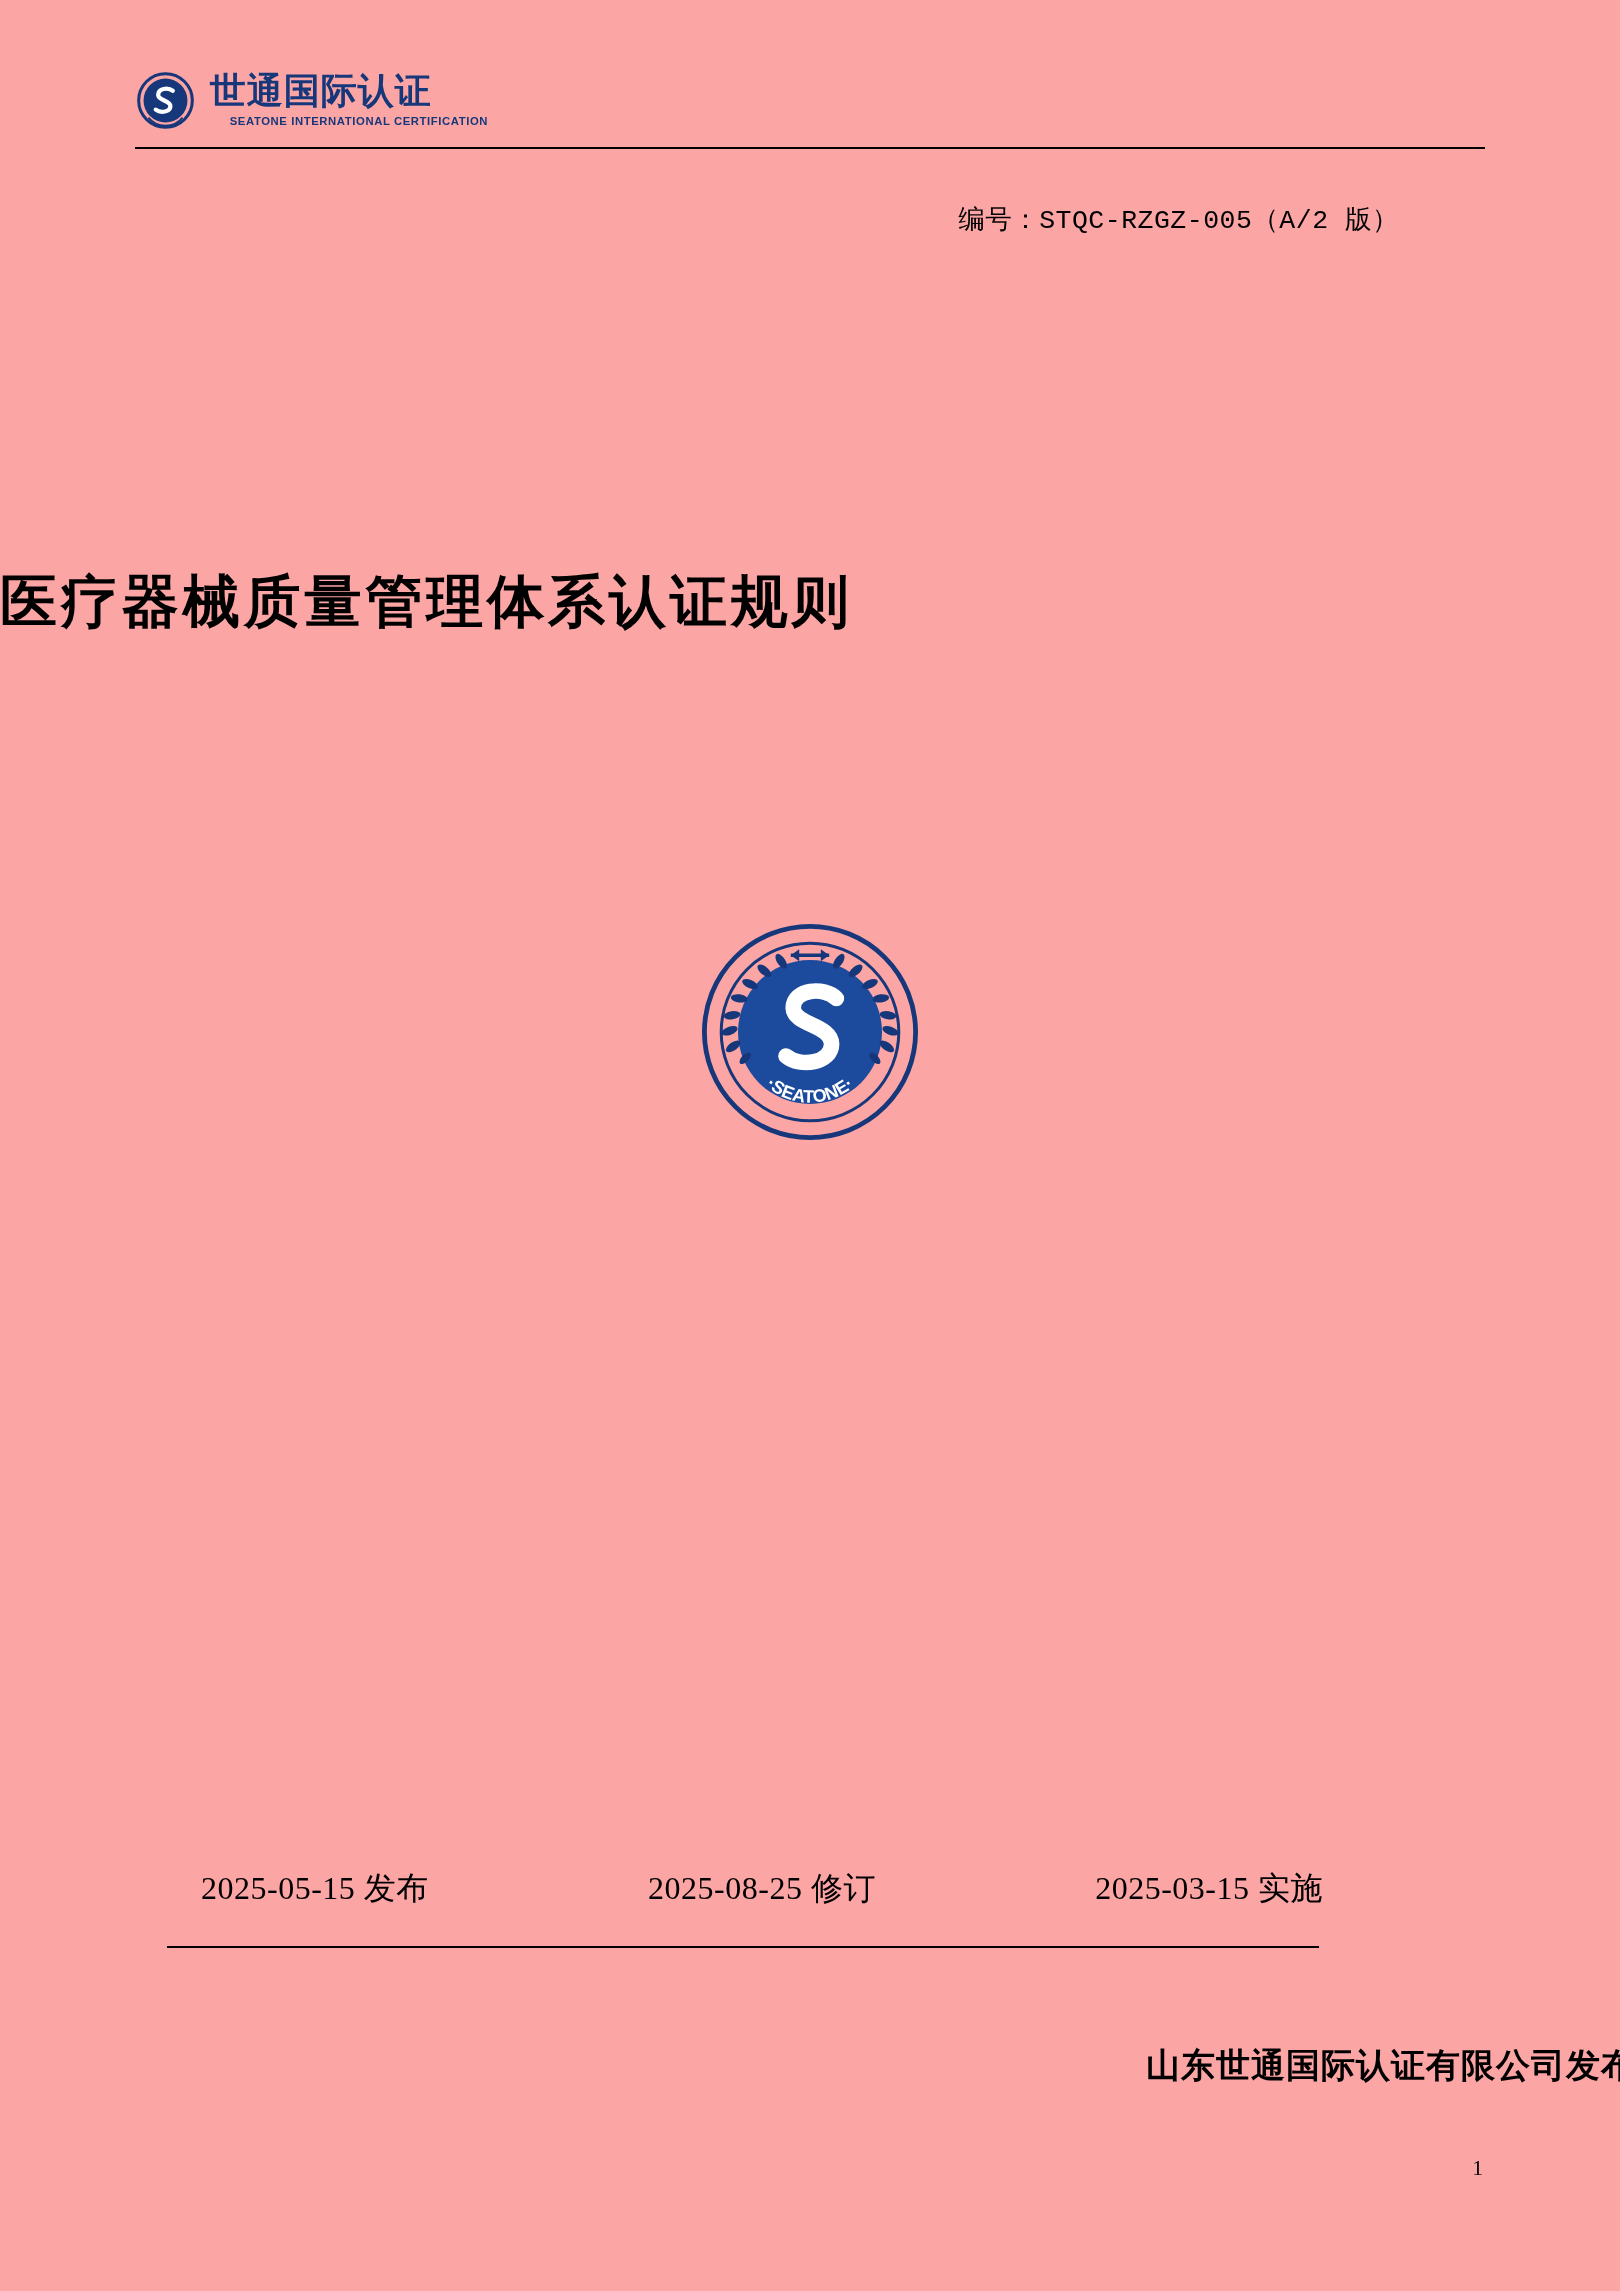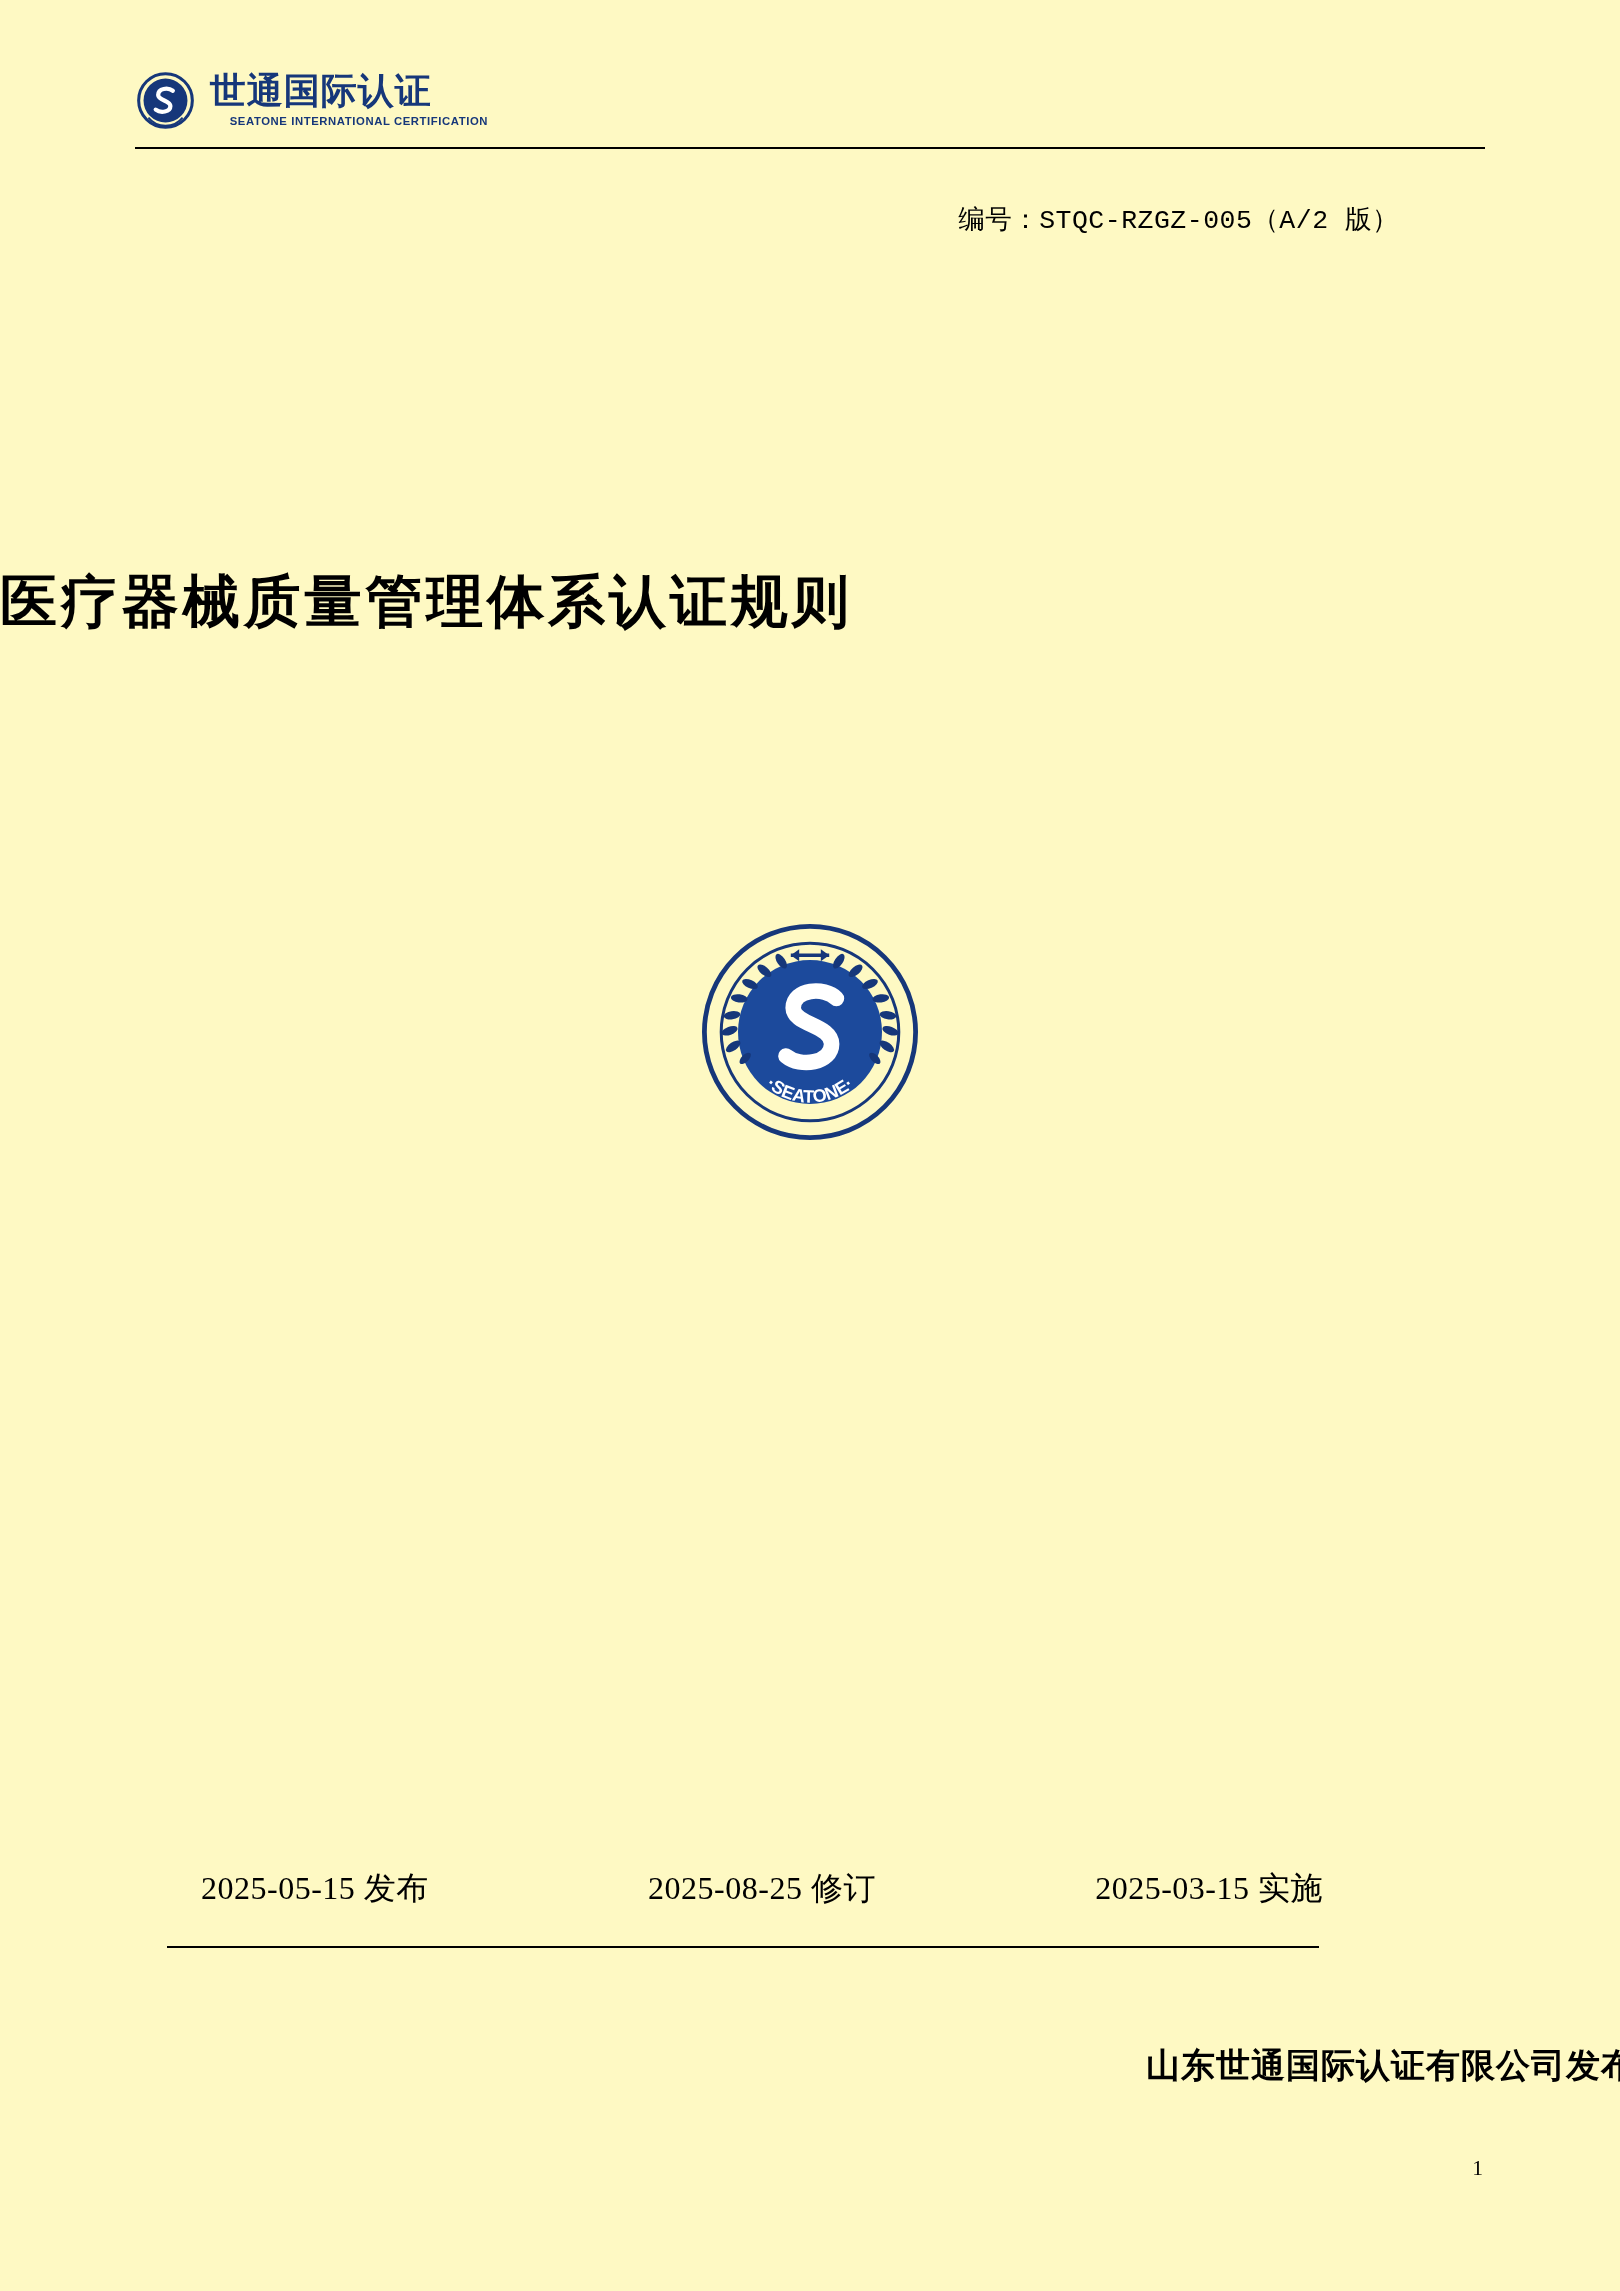--- a/index.html
+++ b/index.html
@@ -16,7 +16,7 @@
     width: 1620px;
     height: 2292px;
     margin: 0 auto;
-    background: #fef9c3;
+    background: #fca5a5;
     overflow: hidden;
     box-sizing: border-box;
   }

